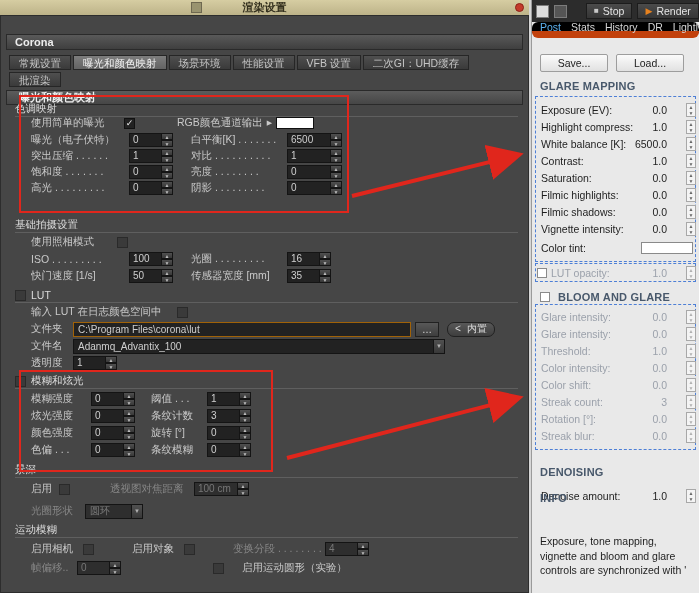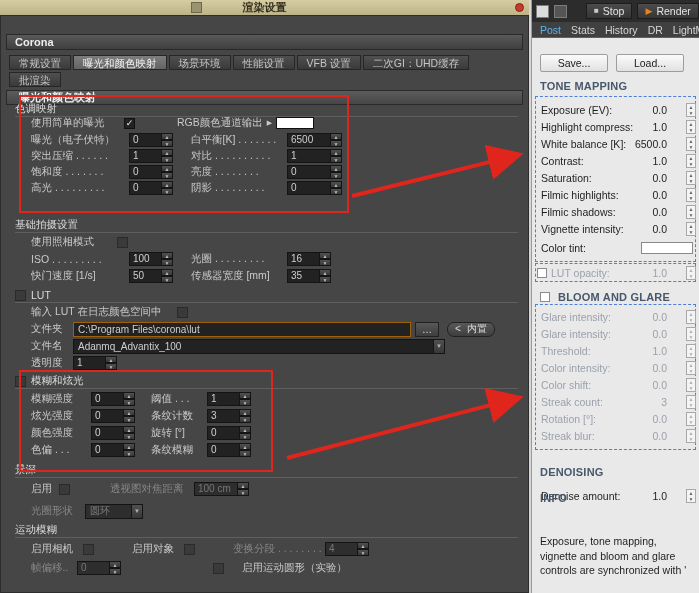--- a/index.html
+++ b/index.html
@@ -50,7 +50,7 @@
   .rw-btn{height:16px;display:flex;align-items:center;gap:4px;background:linear-gradient(#4b4b4b,#353535);border:1px solid #1c1c1c;color:#e4e4e4;font-size:10.5px;padding:0 7px;flex:none;}
   .stop-glyph{color:#c9c9c9;font-size:8px;line-height:8px;}
   .play-glyph{color:#e8821e;font-size:9px;line-height:9px;}
-  .rw-tabs{position:absolute;left:0;top:22px;right:0;height:16px;background:#404040;border-bottom:1px solid #c2410c;display:flex;align-items:center;padding-left:3px;}
+  .rw-tabs{position:absolute;left:0;top:22px;right:0;height:16px;background:#000000;border-bottom:7px solid #c2410c;display:flex;align-items:center;padding-left:3px;border-radius:6px;}
   .rw-tab{font-size:10.5px;color:#d6d6d6;padding:0 5px;white-space:nowrap;}
   .rw-tab.active{color:#5db2f0;}
   .rw-content{position:absolute;left:0;top:38px;right:0;bottom:0;background:#e9e9e9;padding-left:28px;}

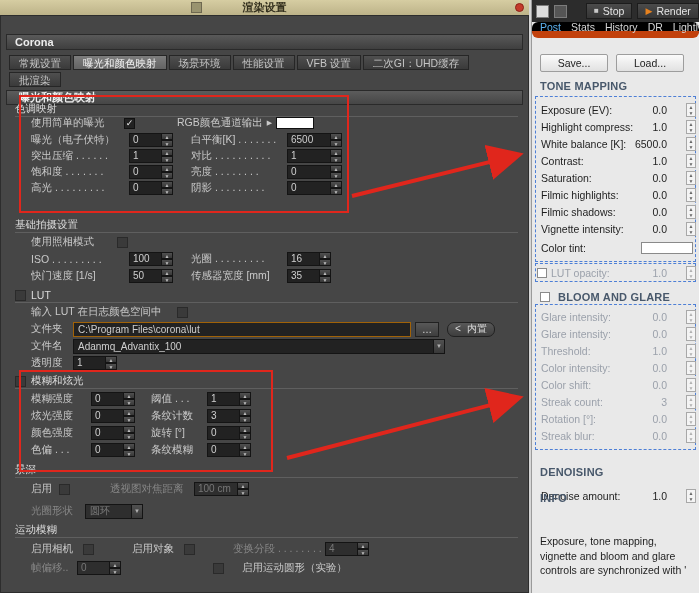--- a/index.html
+++ b/index.html
@@ -419,7 +419,7 @@
       <div class="rbtn" style="left:8px;top:16px;width:68px">Save...</div>
       <div class="rbtn" style="left:84px;top:16px;width:68px">Load...</div>
 
-      <div class="rhead" style="top:42px">TONE MAPPING</div>
+      <div class="rhead" style="top:42px">GLARE MAPPING</div>
       <div class="dash" style="left:3px;top:58px;width:161px;height:166px"></div>
 
       <div class="rrow" style="top:64px">

